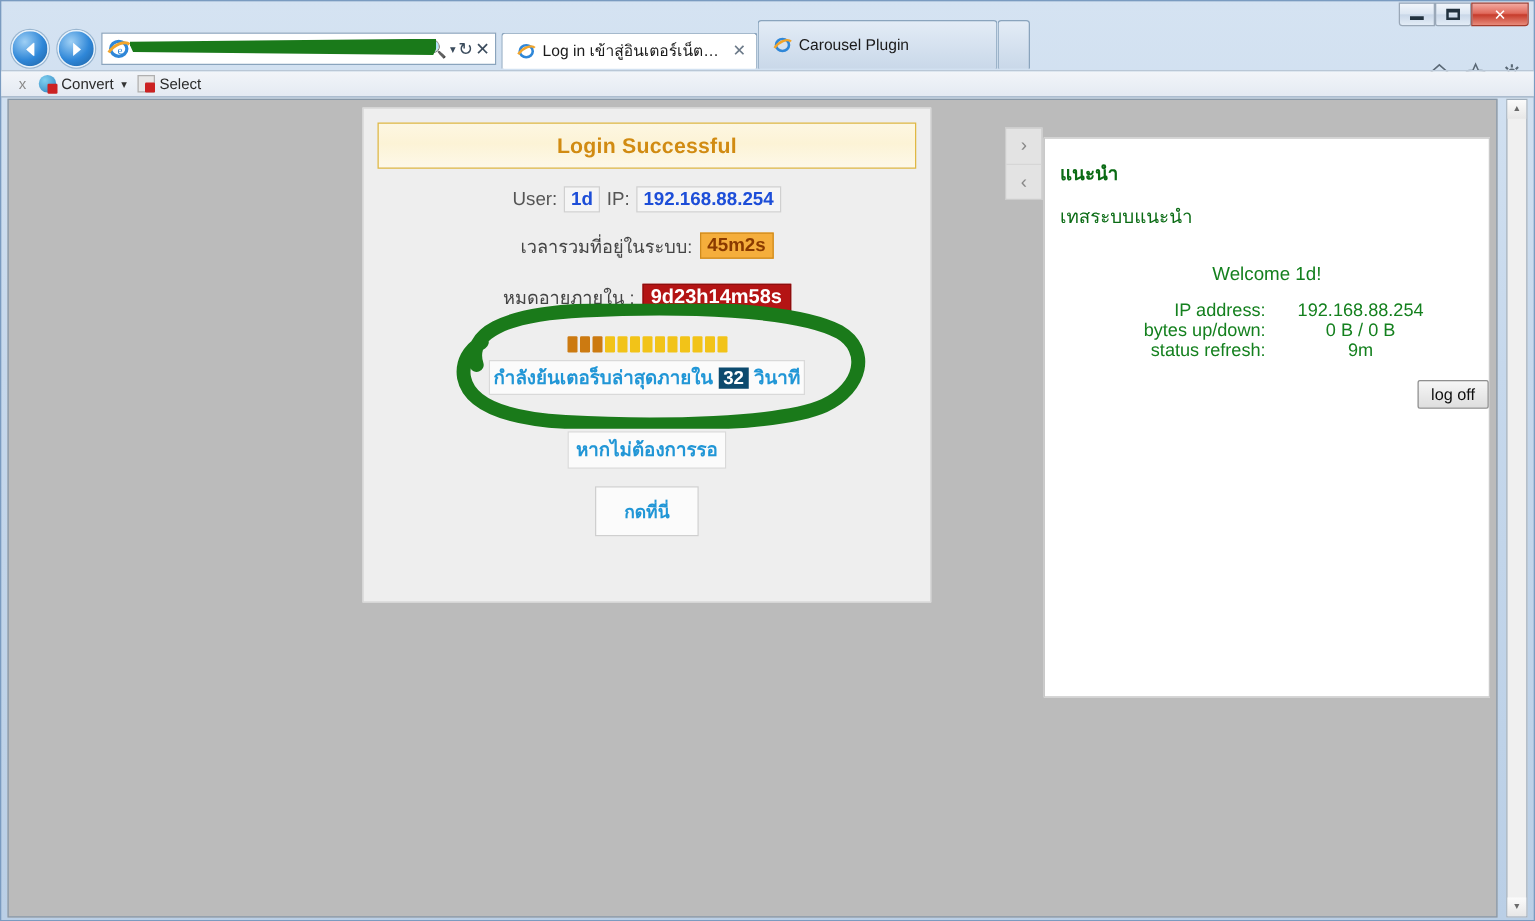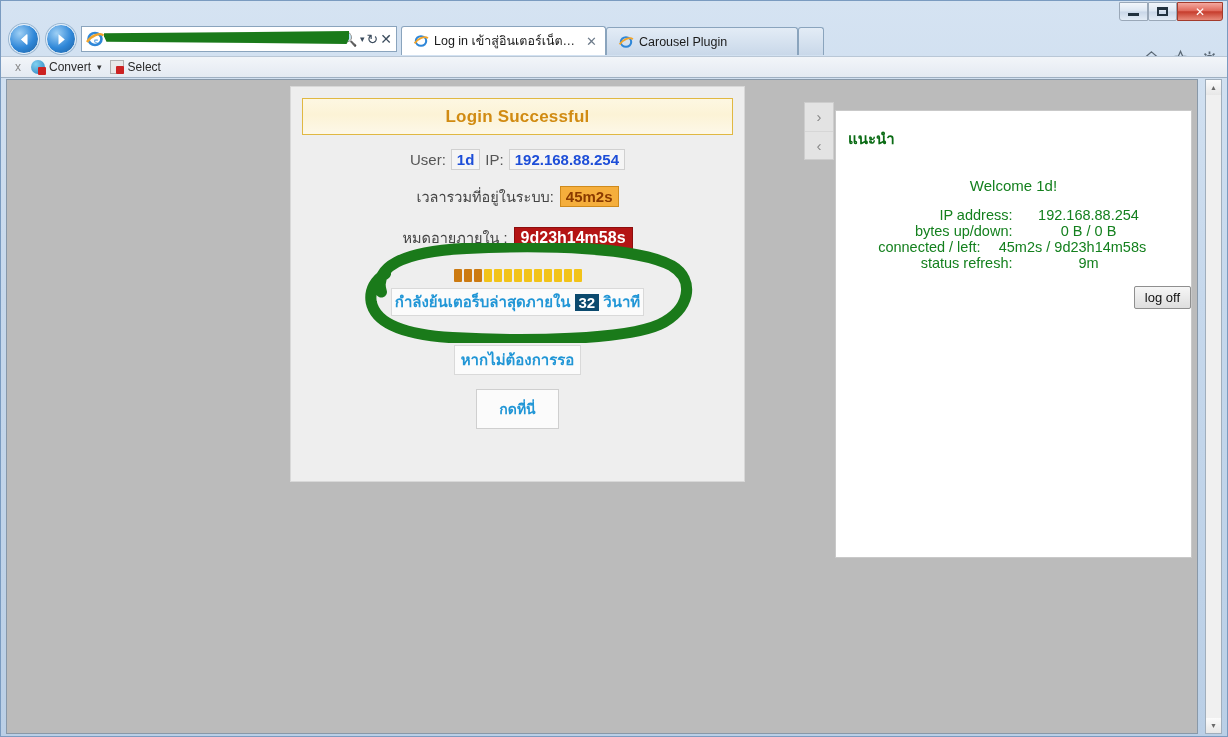--- a/index.html
+++ b/index.html
@@ -105,7 +105,7 @@
   
   .tabstrip { position: absolute; left: 400px; top: 5px; height: 29px; display: flex; align-items: flex-end; }
   .tab {
-    height: 28px;
+    height: 39px;
     display: flex; align-items: center; gap: 5px;
     padding: 0 8px;
     border: 1px solid #8aa4bd;

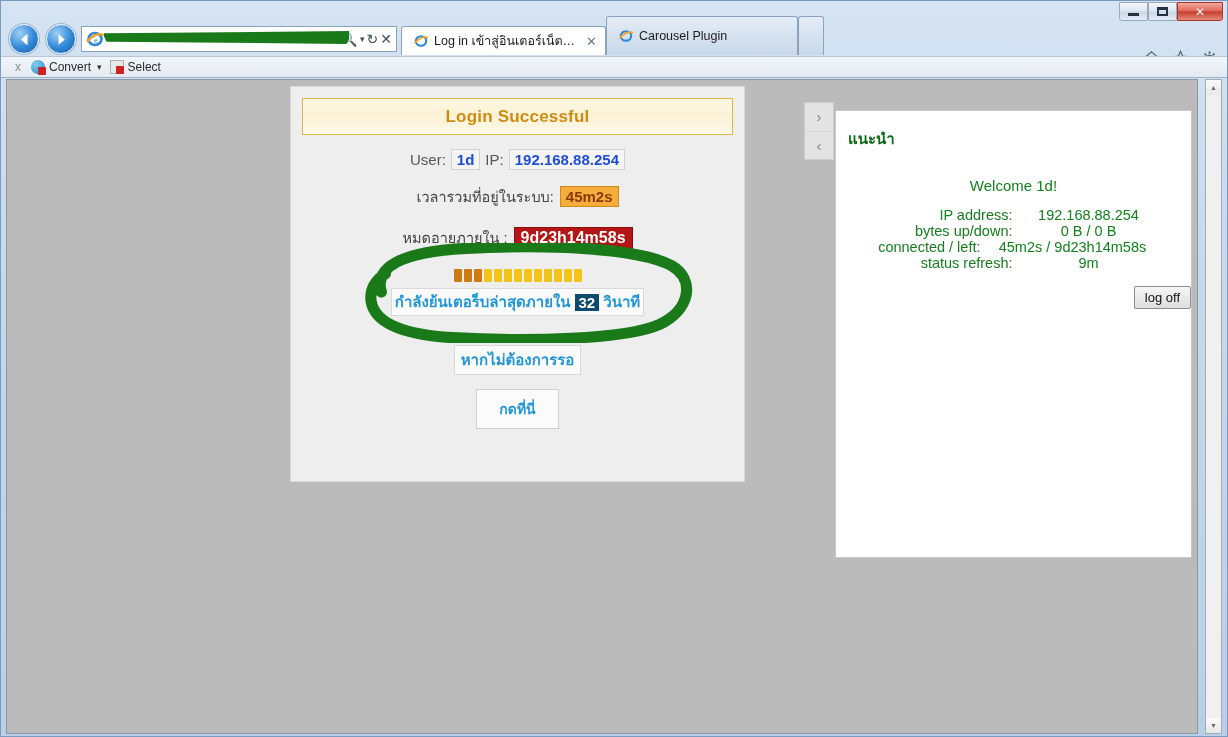--- a/index.html
+++ b/index.html
@@ -496,6 +496,7 @@
 
     <div class="side-panel" style="left:828px; top:30px;">
       <div class="side-head">แนะนำ</div>
+      <div class="side-sub">เทสระบบแนะนำ</div>
       <div class="welcome">Welcome 1d!</div>
       <div class="stats" id="statsbox">
           <div class="srow">

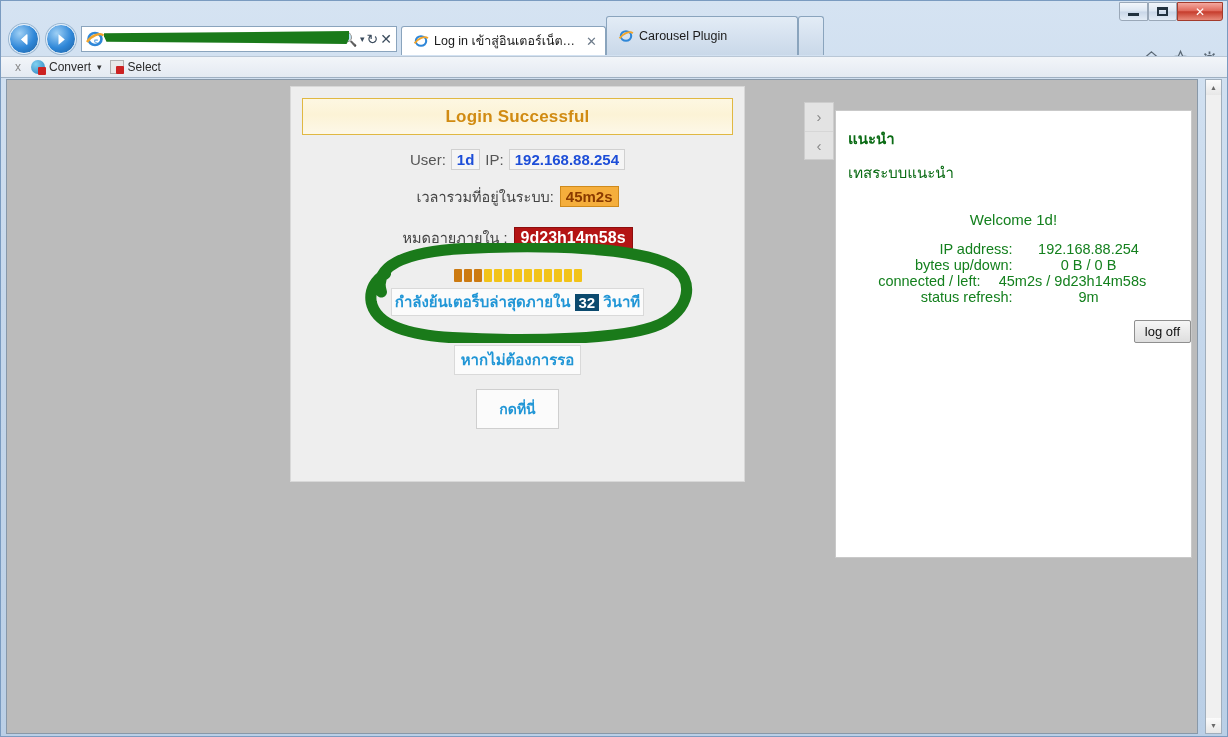--- a/index.html
+++ b/index.html
@@ -507,10 +507,6 @@
             <span class="slbl">bytes up/down:</span>
             <span class="sval">0 B / 0 B</span>
           </div>
-          <div class="srow wide">
-            <span class="slbl">connected / left:</span>
-            <span class="sval">45m2s / 9d23h14m58s</span>
-          </div>
           <div class="srow">
             <span class="slbl">status refresh:</span>
             <span class="sval">9m</span>

